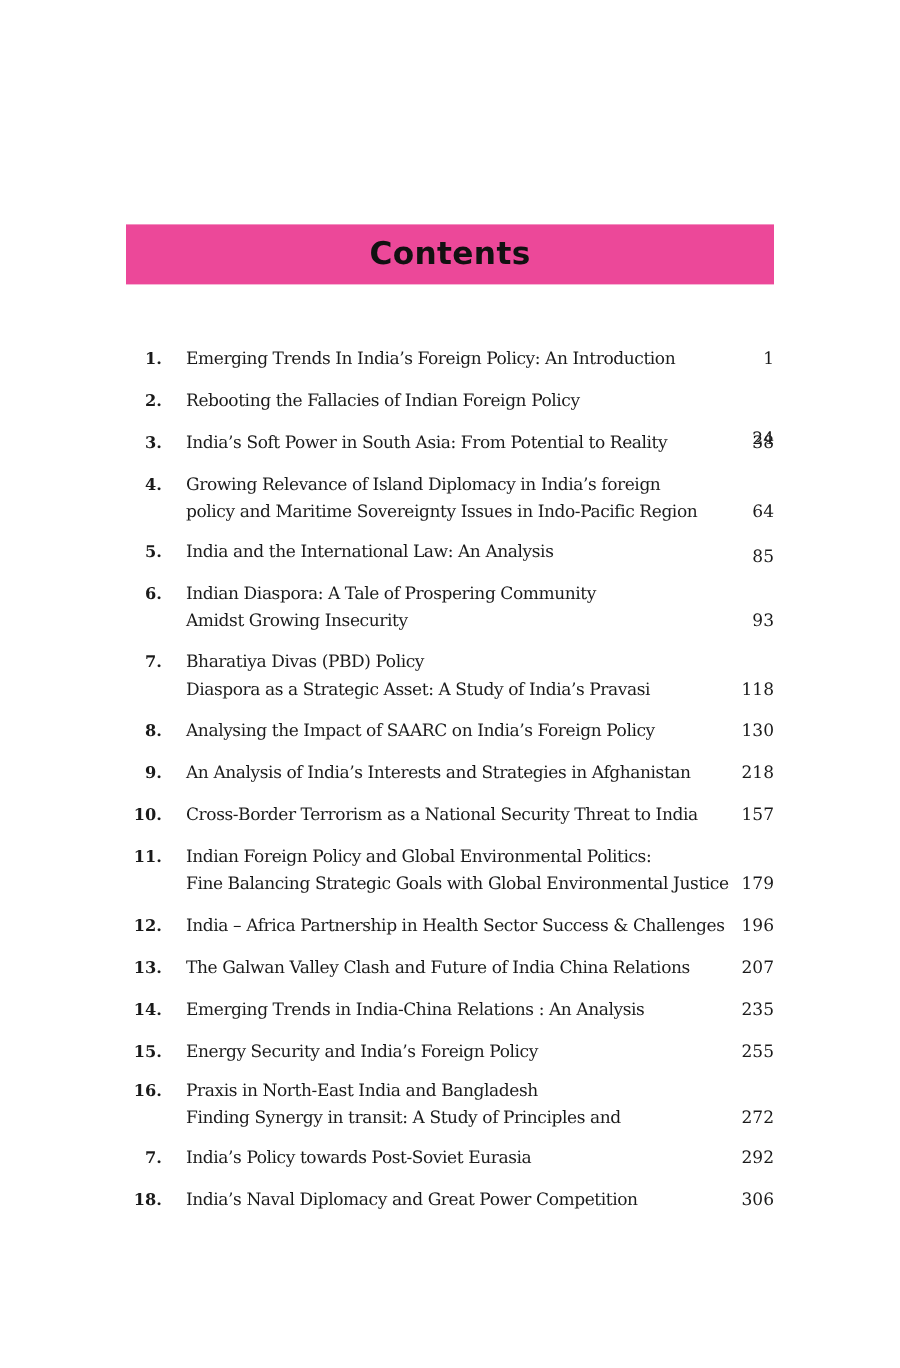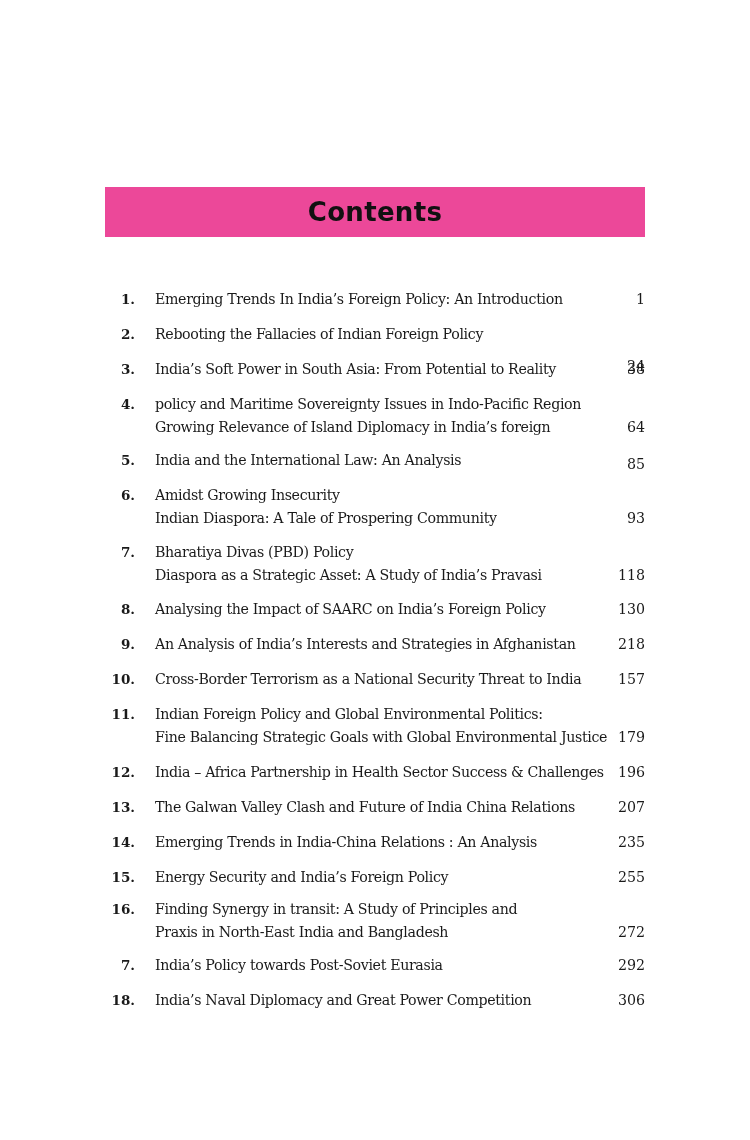--- a/index.html
+++ b/index.html
@@ -58,8 +58,8 @@
     <div class="row" style="top: 393px;">
       <span class="num">4.</span>
       <span class="title">
+        <span>Growing Relevance of Island Diplomacy in India’s foreign</span>
         <span>policy and Maritime Sovereignty Issues in Indo-Pacific Region</span>
-        <span>Growing Relevance of Island Diplomacy in India’s foreign</span>
       </span>
       <span class="page" style="top: 23px;">64</span>
     </div>

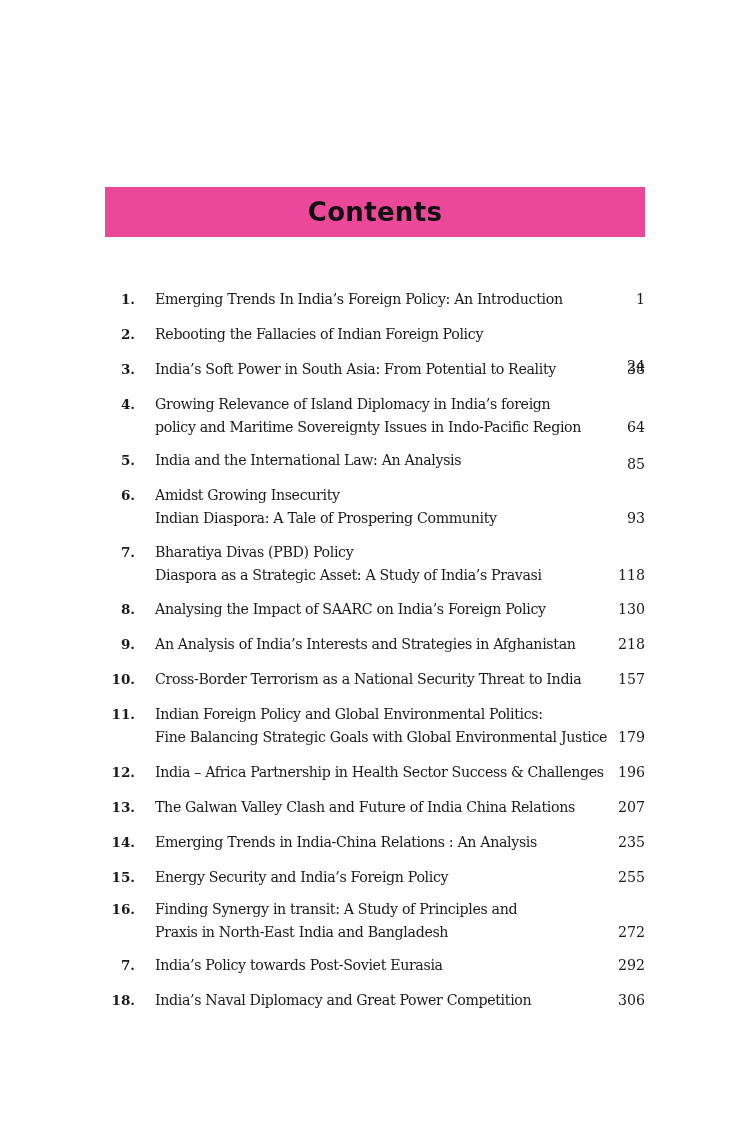--- a/index.html
+++ b/index.html
@@ -73,8 +73,8 @@
     <div class="row" style="top: 484px;">
       <span class="num">6.</span>
       <span class="title">
+        <span>Indian Diaspora: A Tale of Prospering Community</span>
         <span>Amidst Growing Insecurity</span>
-        <span>Indian Diaspora: A Tale of Prospering Community</span>
       </span>
       <span class="page" style="top: 23px;">93</span>
     </div>

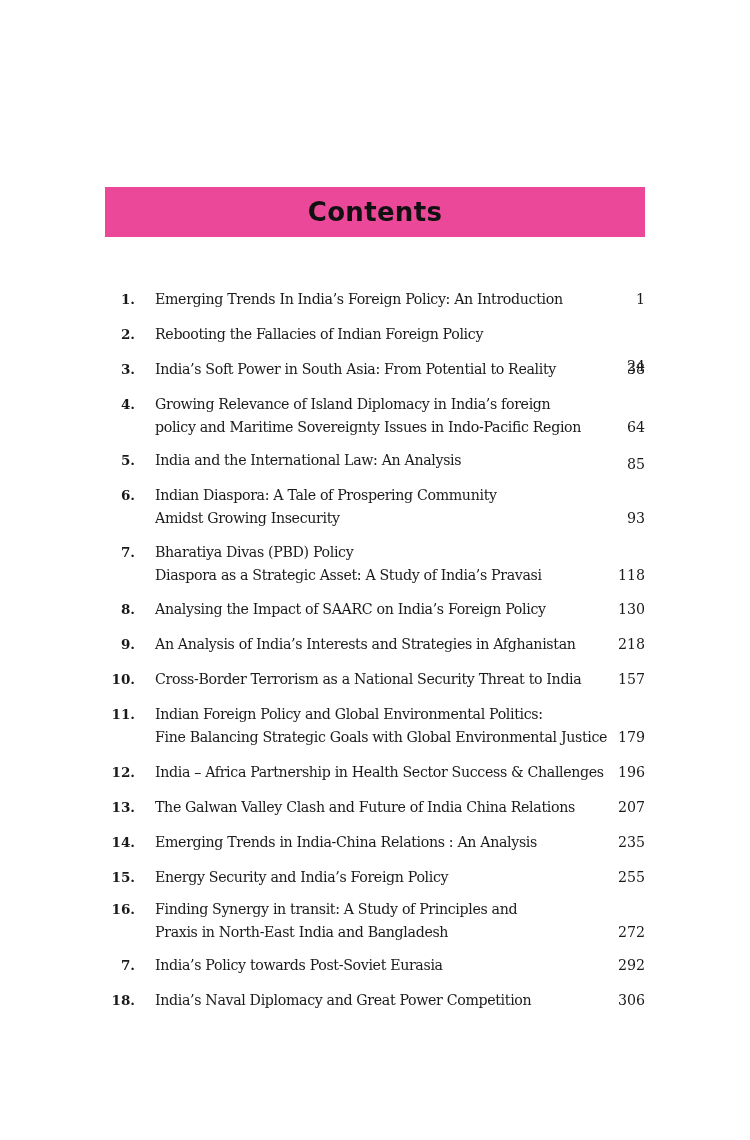--- a/index.html
+++ b/index.html
@@ -146,8 +146,8 @@
     <div class="row" style="top: 898px;">
       <span class="num">16.</span>
       <span class="title">
+        <span>Praxis in North-East India and Bangladesh</span>
         <span>Finding Synergy in transit: A Study of Principles and</span>
-        <span>Praxis in North-East India and Bangladesh</span>
       </span>
       <span class="page" style="top: 23px;">272</span>
     </div>

